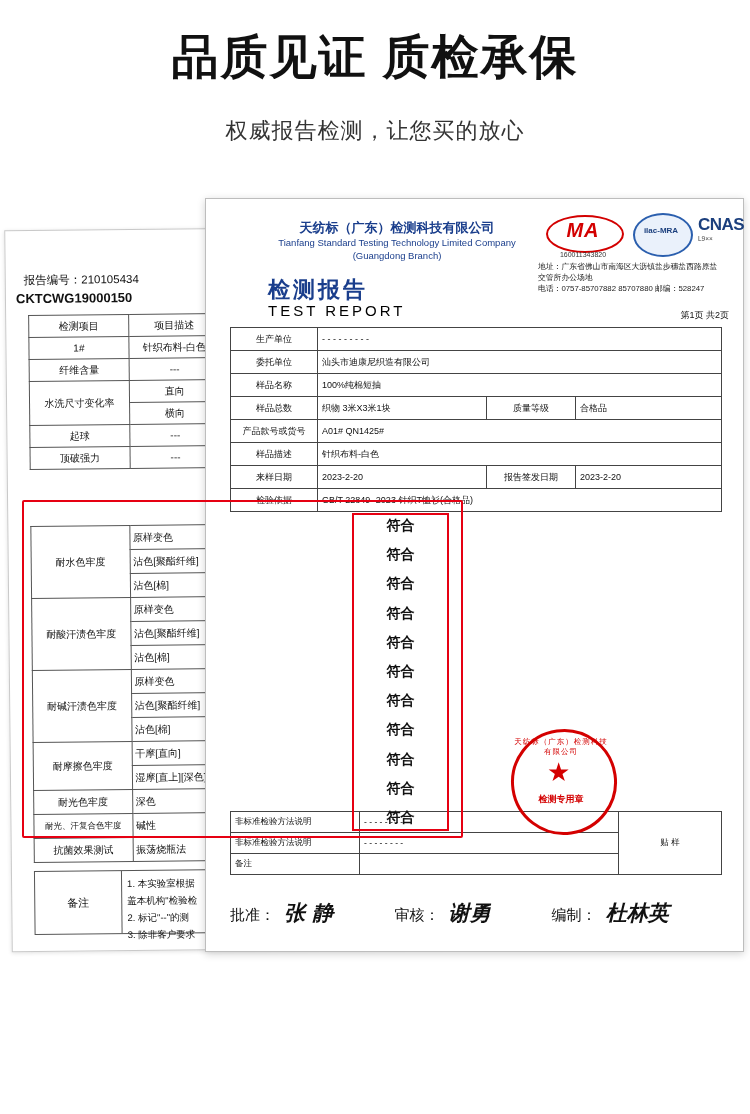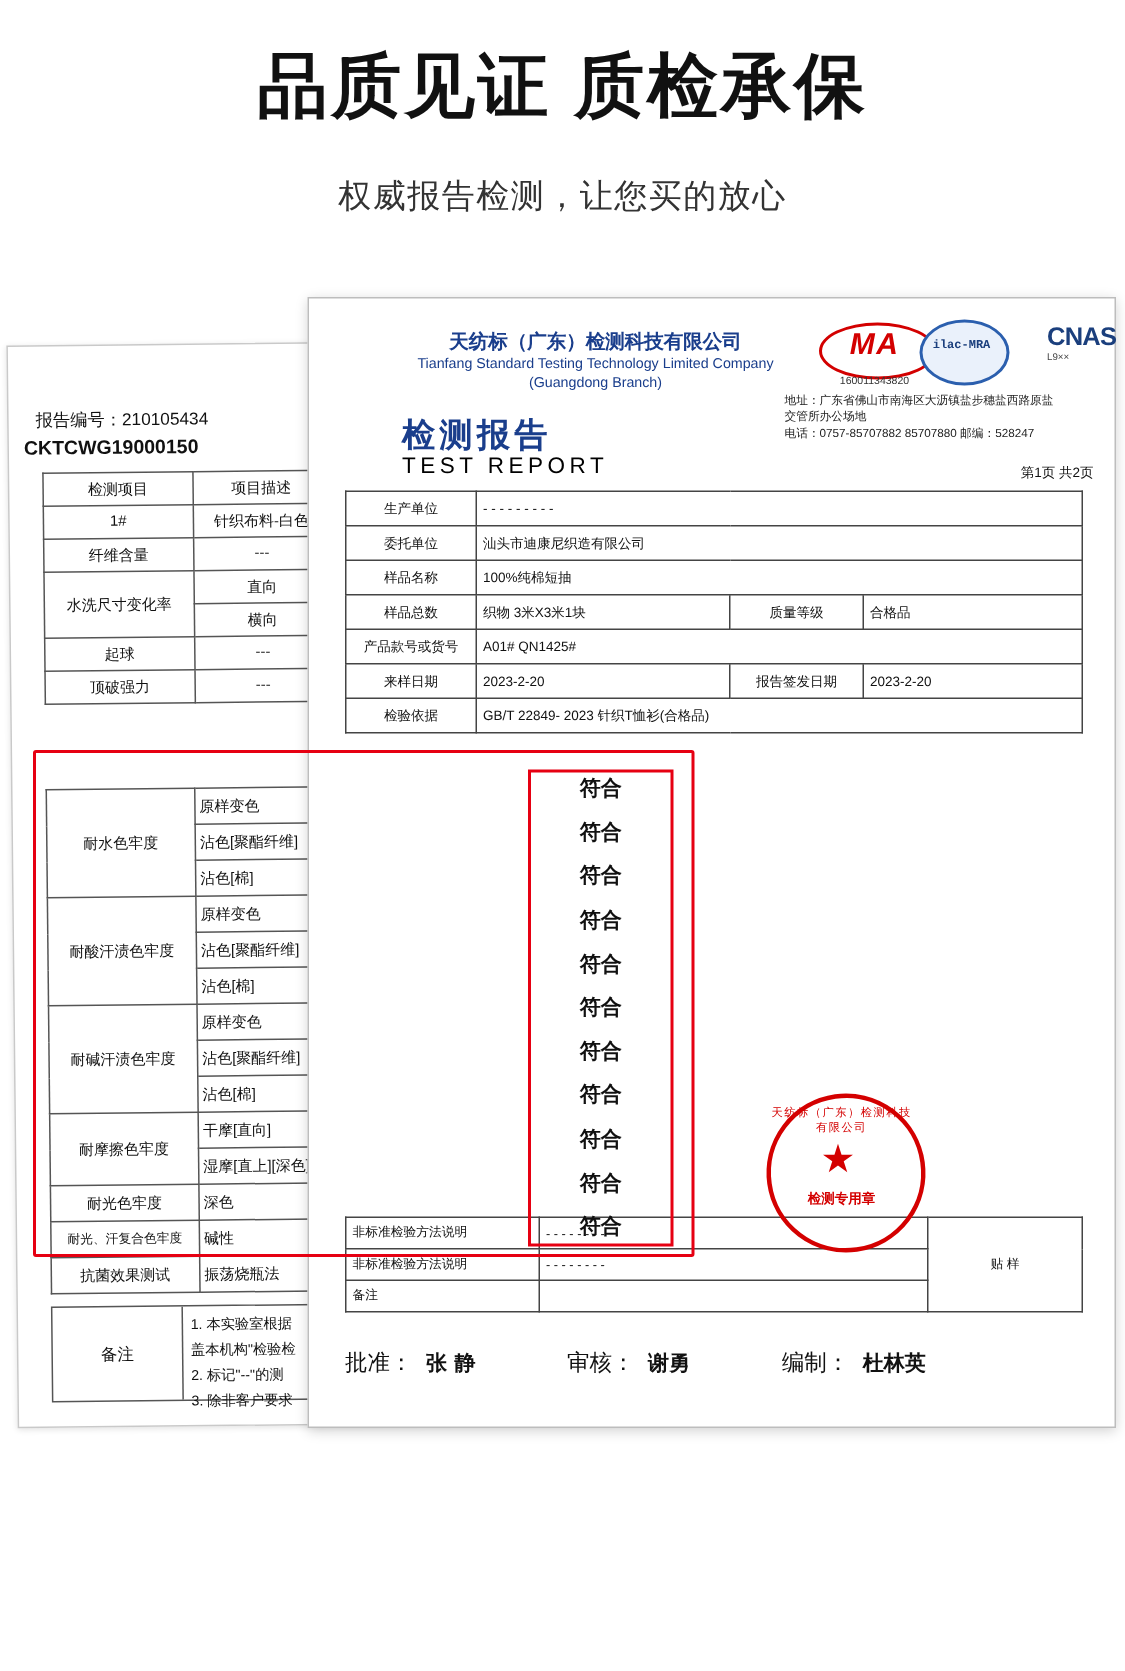--- a/index.html
+++ b/index.html
@@ -74,7 +74,7 @@
     font-weight:bold;color:#d30000;font-style:italic;letter-spacing:1px;}
   .ma-badge .num{position:absolute;left:-6px;top:36px;width:86px;text-align:center;font-size:7px;color:#333;}
 
-  .ilac{position:absolute;left:404px;top:14px;width:62px;height:44px;font-family:Liberation Mono, monospace;}
+  .ilac{position:absolute;left:424px;top:14px;width:62px;height:44px;}
   .ilac .circ{position:absolute;left:3px;top:0;width:56px;height:40px;border-radius:50%;
     border:2px solid #2b5fae;background:#eaf1fb;}
   .ilac .txt{position:absolute;left:3px;top:13px;width:56px;text-align:center;font-size:8px;

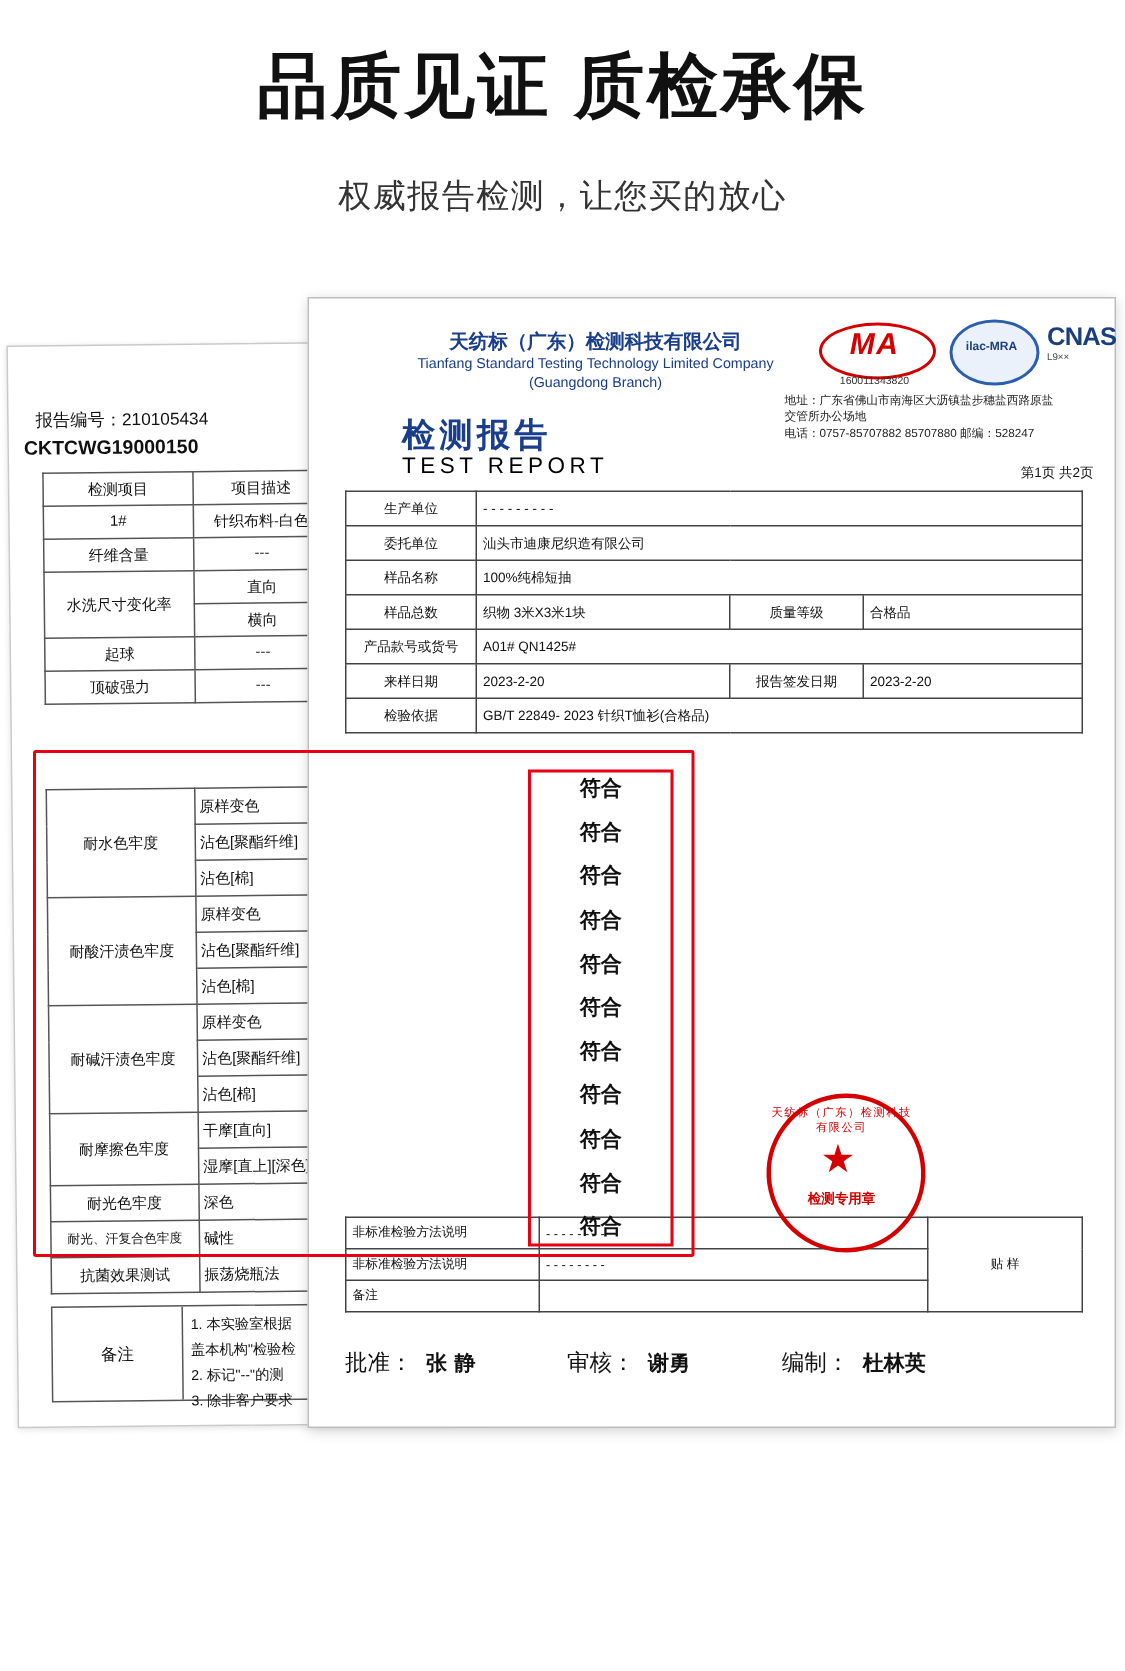--- a/index.html
+++ b/index.html
@@ -83,7 +83,7 @@
   .cnas .big{font-size:17px;font-weight:bold;color:#1b3f7d;letter-spacing:-0.5px;}
   .cnas .sub{font-size:6.5px;color:#444;}
 
-  .addr{position:absolute;left:317px;top:62px;width:200px;font-size:7.8px;line-height:11px;color:#222;}
+  .addr{position:absolute;left:332px;top:62px;width:200px;font-size:7.8px;line-height:11px;color:#222;}
 
   .page-no{position:absolute;right:14px;top:110px;font-size:9px;}
 

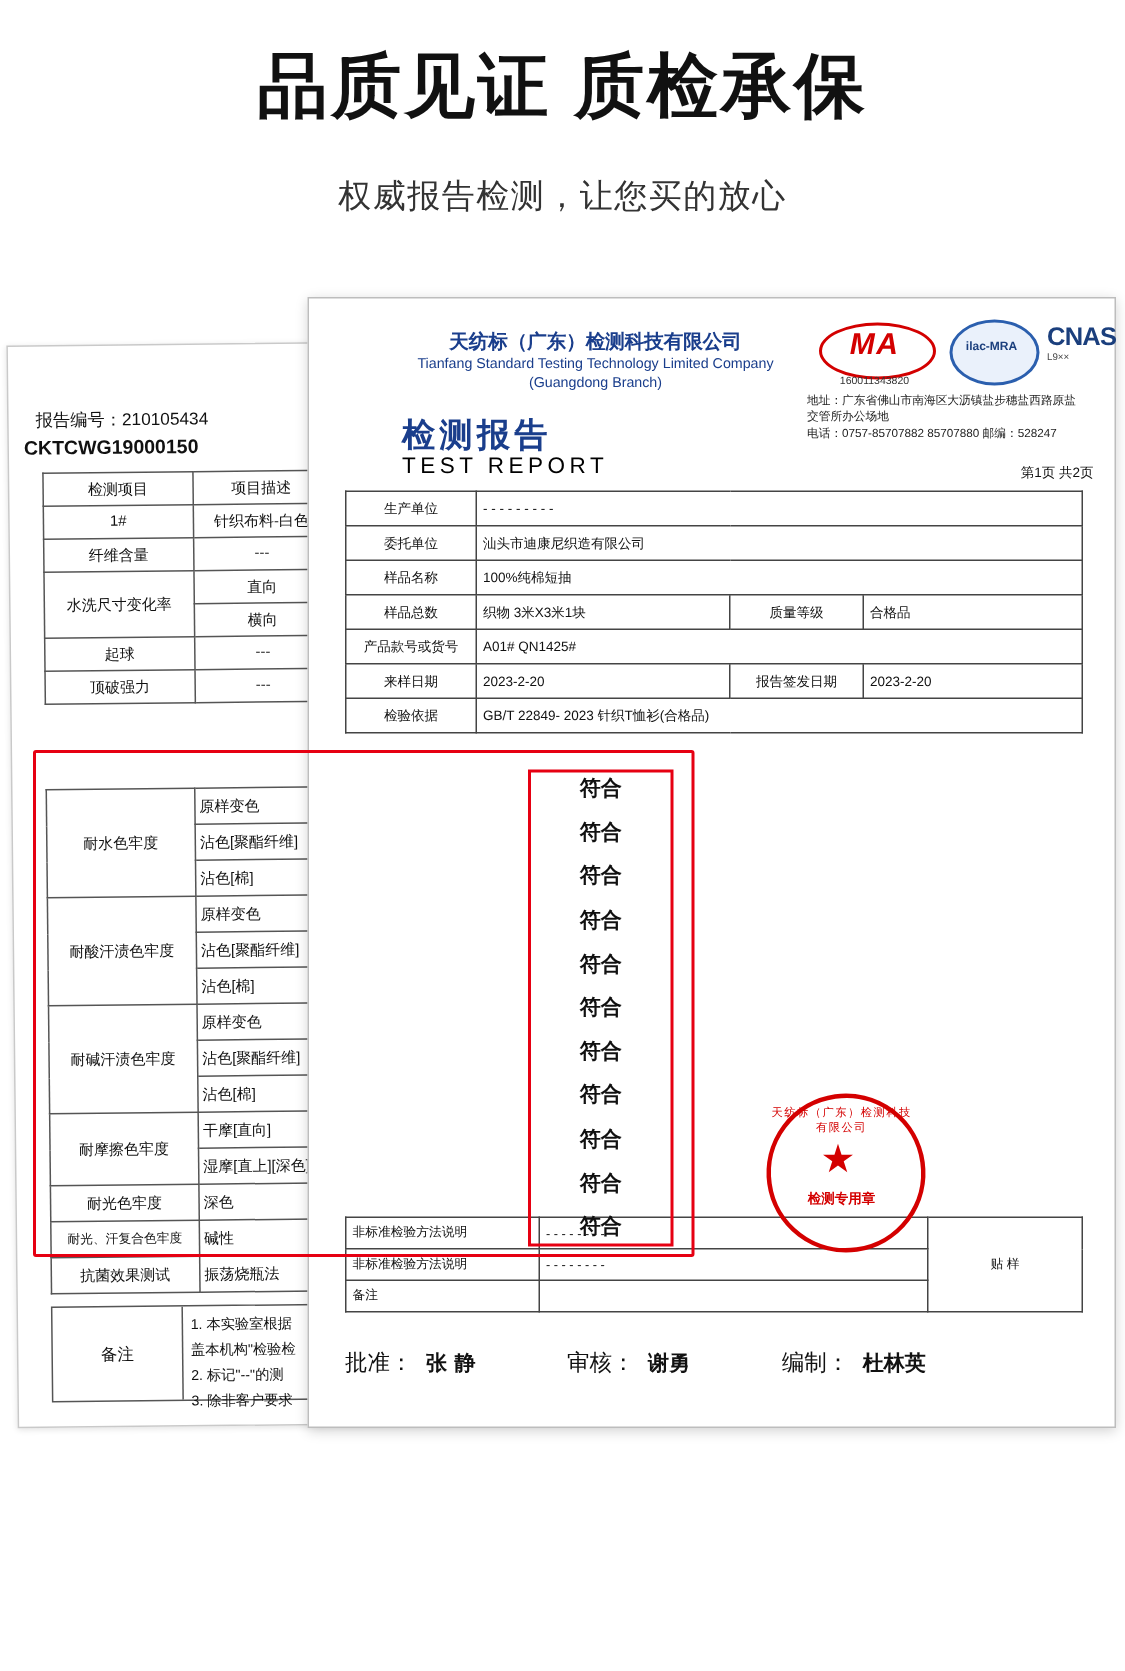--- a/index.html
+++ b/index.html
@@ -341,6 +341,10 @@
       <td colspan="4">A01# QN1425#</td>
     </tr>
     <tr>
+      <td class="ft-lab">样品描述</td>
+      <td colspan="4">针织布料-白色</td>
+    </tr>
+    <tr>
       <td class="ft-lab">来样日期</td>
       <td>2023-2-20</td>
       <td class="ft-lab">报告签发日期</td>

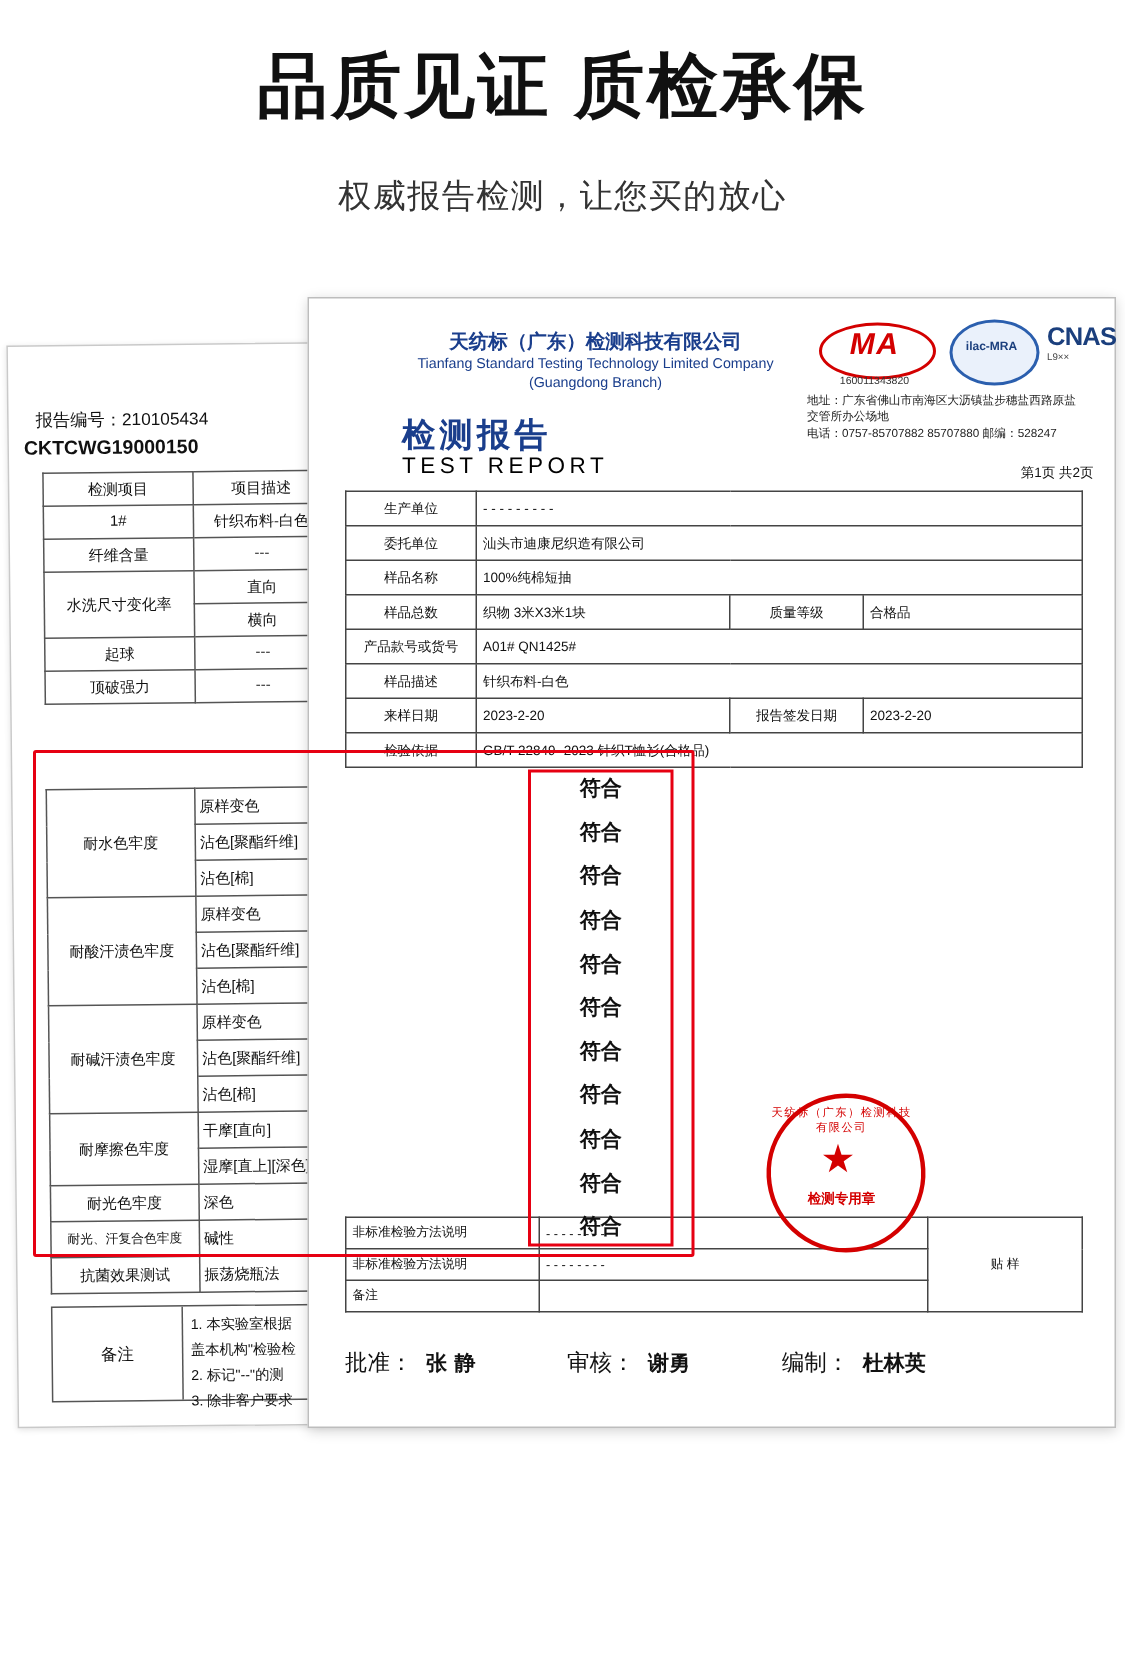--- a/index.html
+++ b/index.html
@@ -99,7 +99,7 @@
 
   .sign-row{position:absolute;left:24px;top:700px;width:500px;font-size:11px;}
   .sign-row span.lab{font-size:15px;}
-  .hand{font-family:"DejaVu Serif",serif;font-size:14px;font-weight:bold;color:#111;}
+  .hand{font-family:"DejaVu Serif",serif;font-size:21px;font-weight:bold;font-style:italic;color:#111;}
 
   .red-stamp{position:absolute;left:305px;top:530px;width:104px;height:104px;}
   .red-stamp .ring{position:absolute;left:0;top:0;width:100px;height:100px;border:3px solid #d40000;

